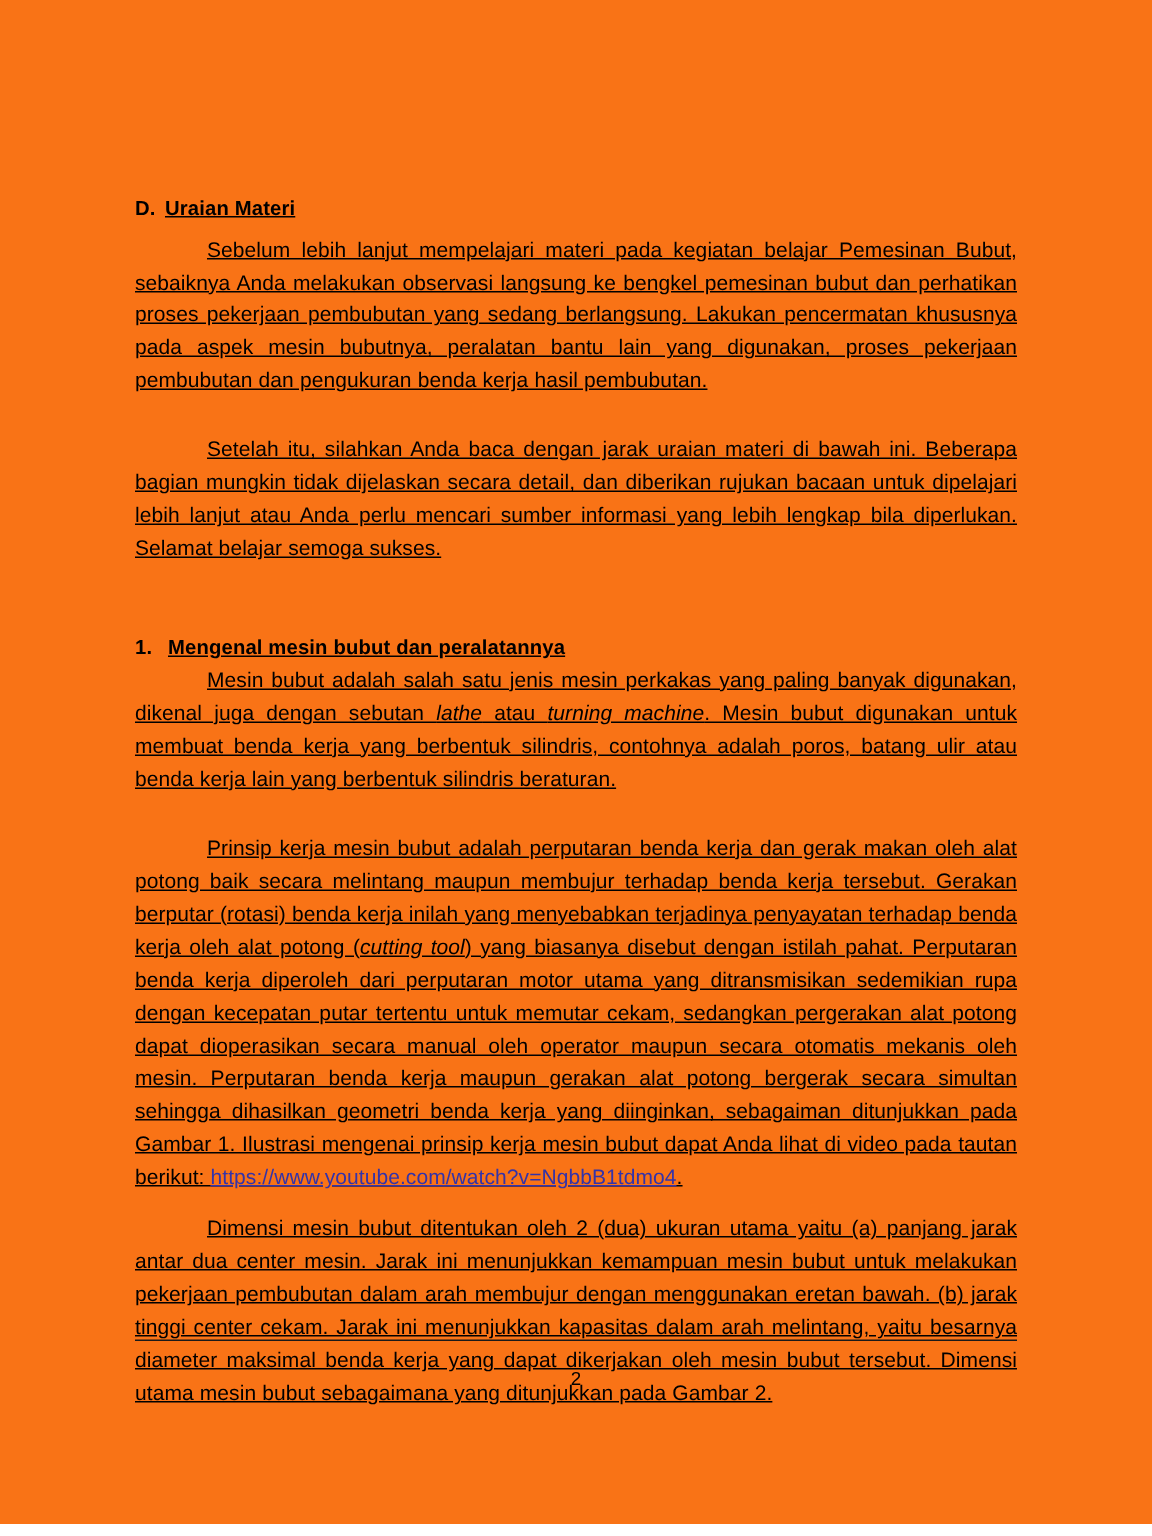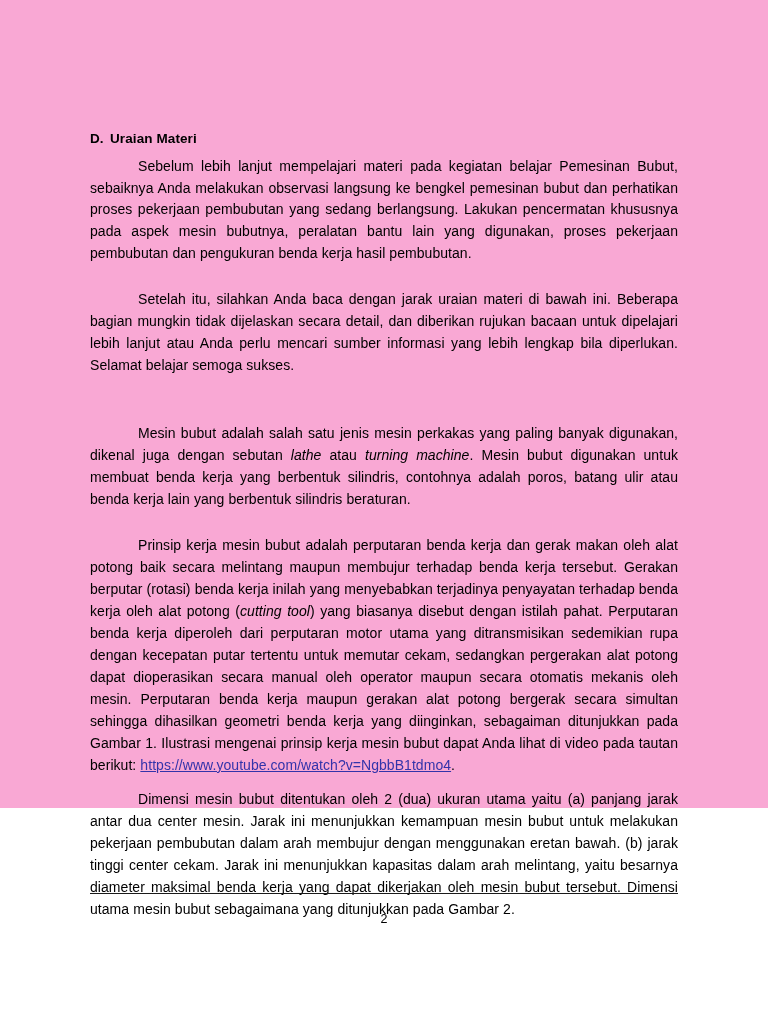--- a/index.html
+++ b/index.html
@@ -18,10 +18,11 @@
   .page {
     position: relative;
     width: 768px;
-    height: 808px;
+    height: 1016px;
     box-sizing: border-box;
     padding: 130px 90px 0 90px;
-    background: #f9a8d4;
+    background: #f97316;
+    text-decoration: underline;
   }
 
   .content {

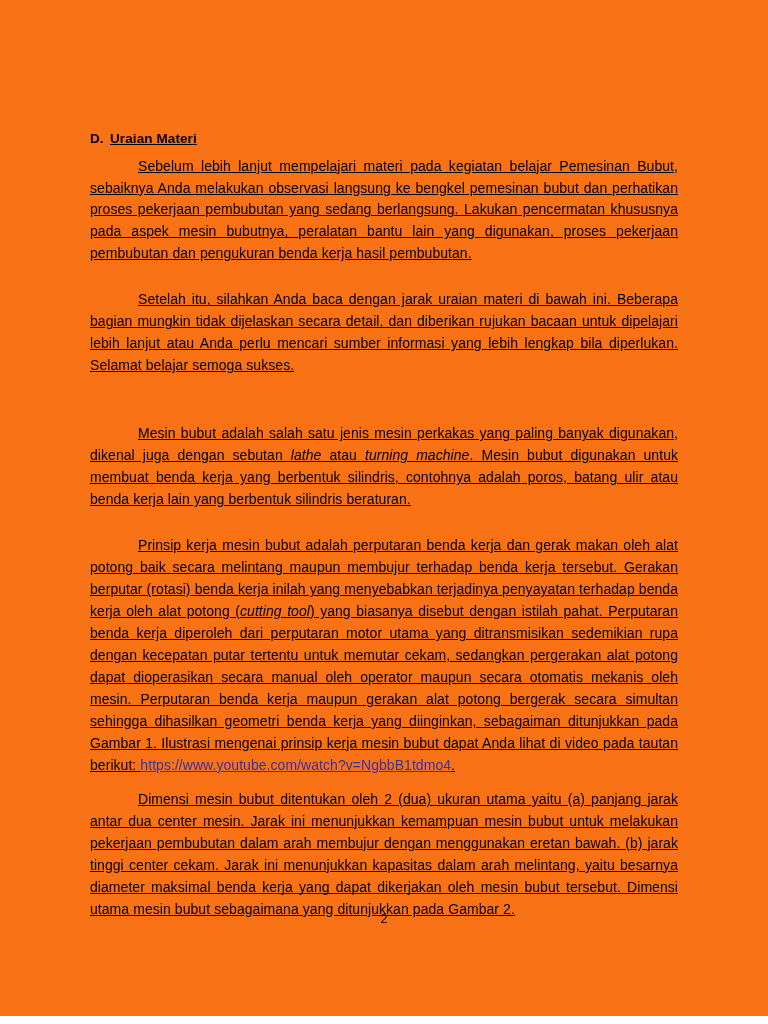--- a/index.html
+++ b/index.html
@@ -128,6 +128,9 @@
 
     <div class="gap-xl"></div>
 
+    <div class="heading-numbered">
+      <span class="marker">1.</span><span>Mengenal mesin bubut dan peralatannya</span>
+    </div>
 
     <p class="body indent"><span>Mesin bubut adalah salah satu jenis mesin perkakas yang paling banyak digunakan, dikenal juga dengan sebutan </span><i class="term">lathe</i><span> atau </span><i class="term">turning machine</i><span>. Mesin bubut digunakan untuk membuat benda kerja yang berbentuk silindris, contohnya adalah poros, batang ulir atau benda kerja lain yang berbentuk silindris beraturan.</span></p>
 

